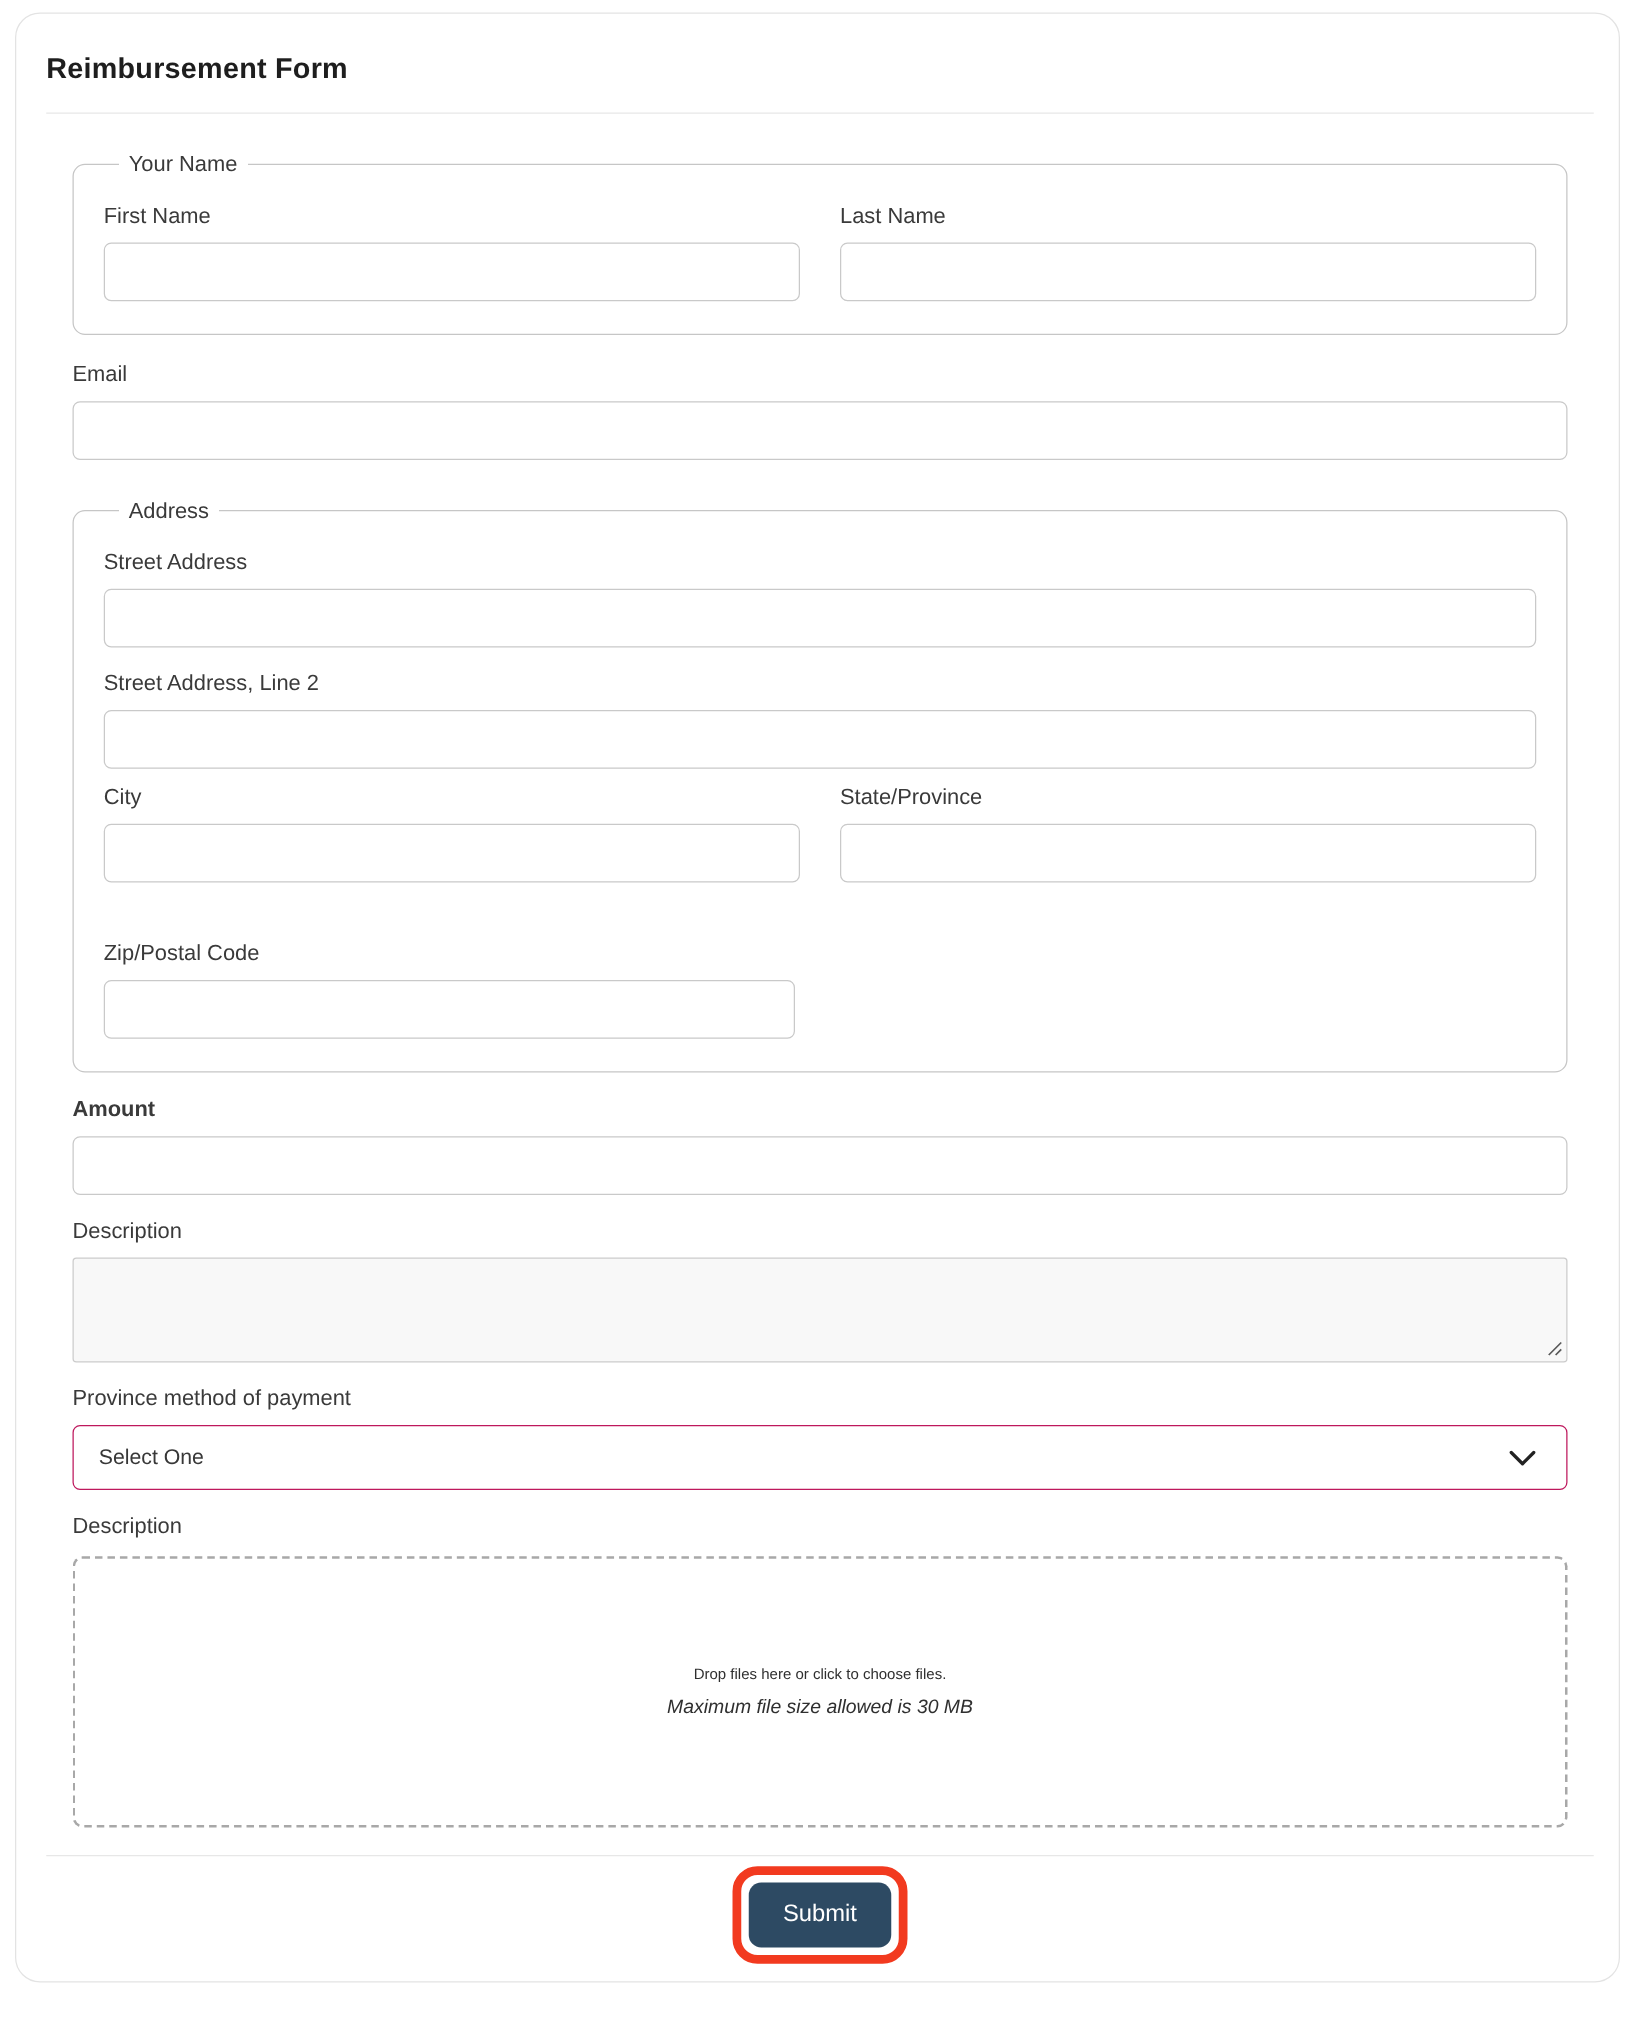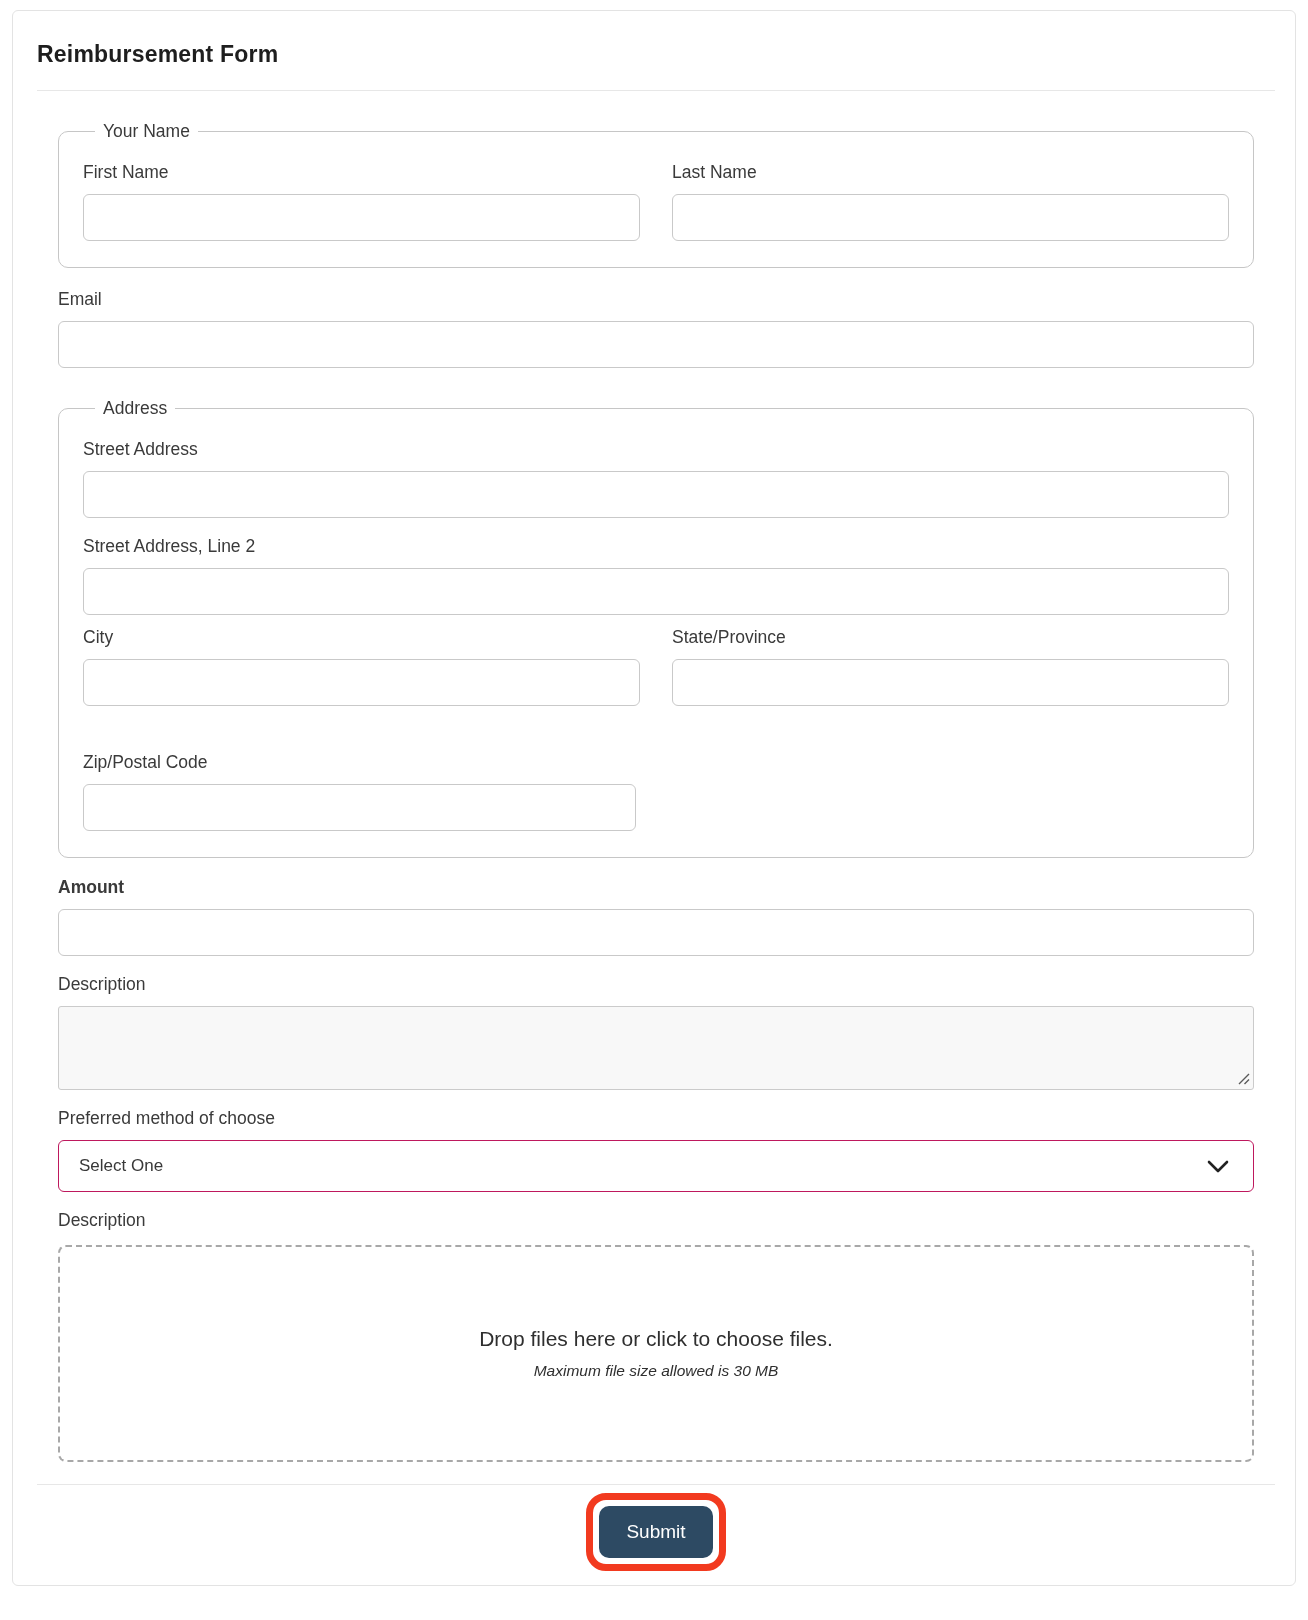--- a/index.html
+++ b/index.html
@@ -14,7 +14,7 @@
     margin: 10px 12px 16px 12px;
     background: #ffffff;
     border: 1px solid #e3e3e3;
-    border-radius: 6px;
+    border-radius: 20px;
     padding: 26px 20px 0 24px;
     min-height: 1576px;
   }

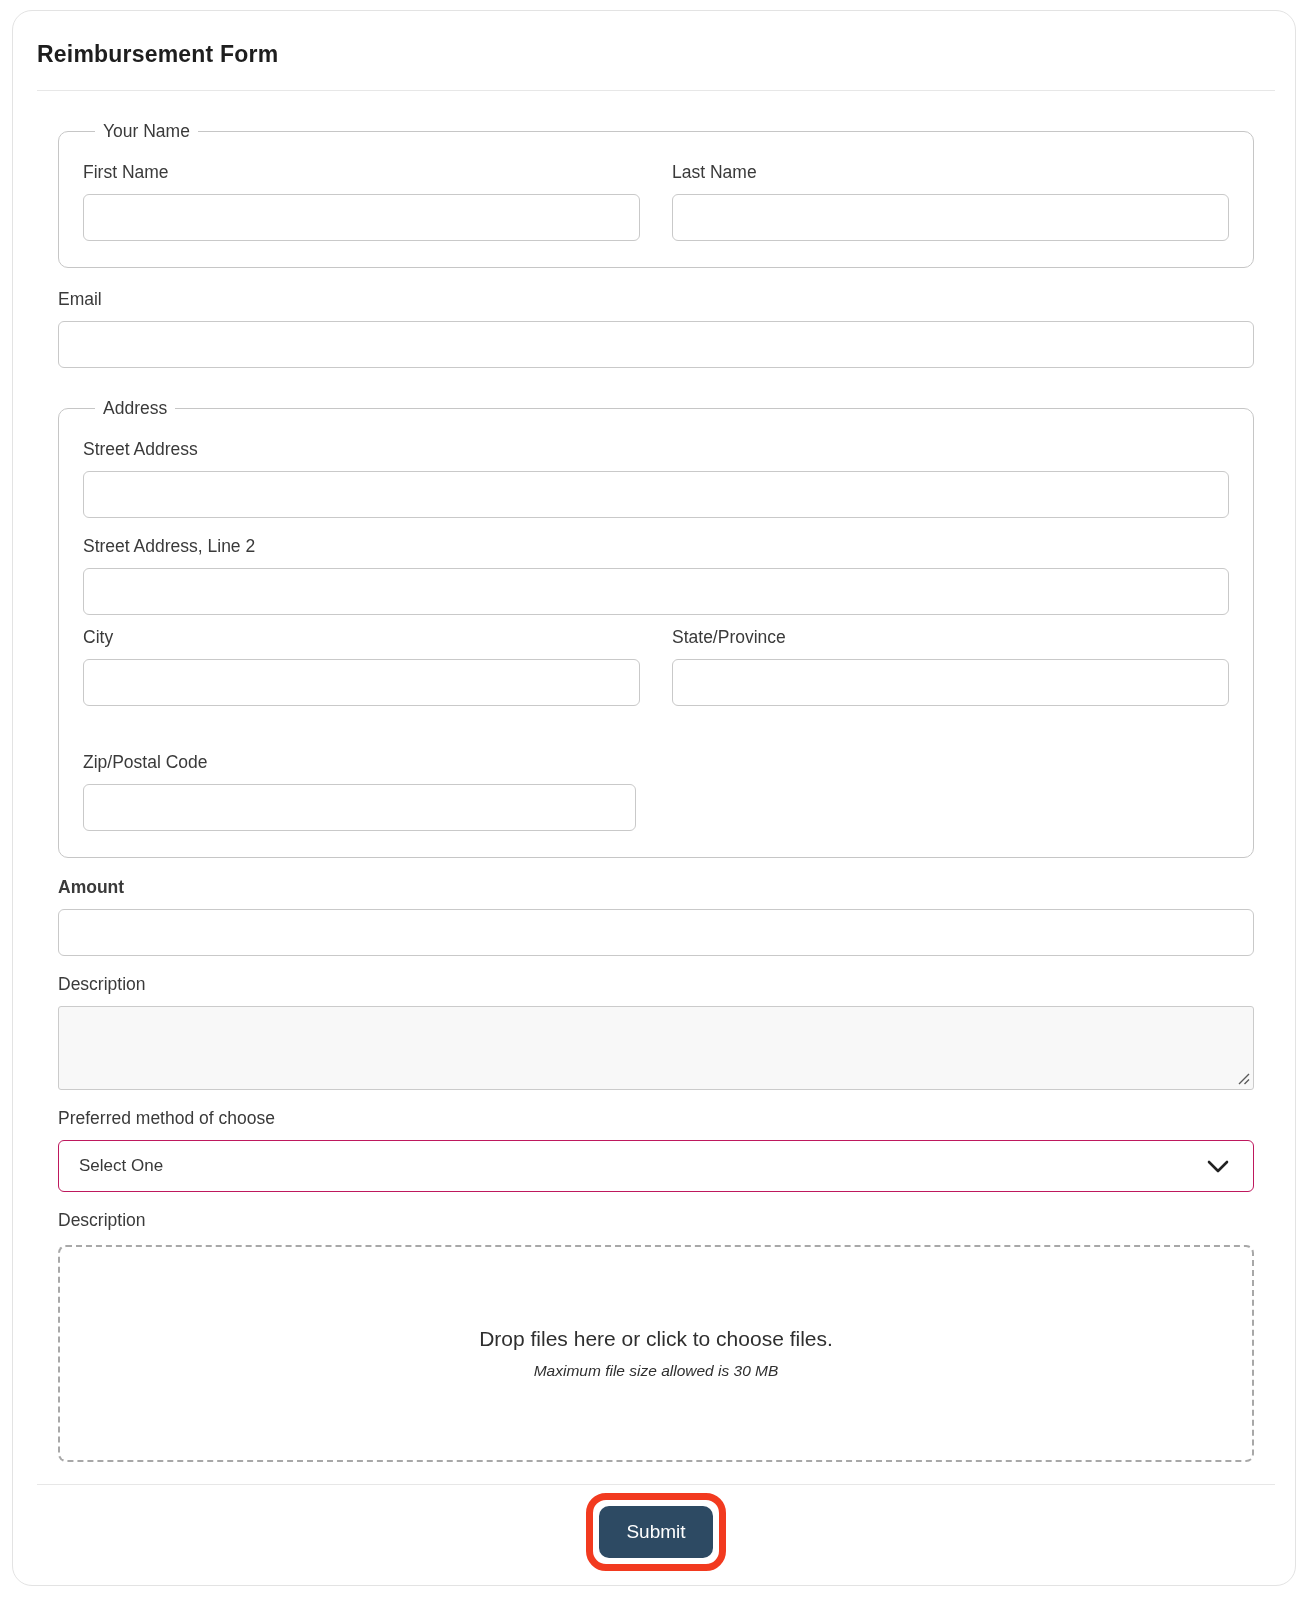--- a/index.html
+++ b/index.html
@@ -214,7 +214,7 @@
       </span>
     </div>
 
-    <label class="field-label">Preferred method of choose</label>
+    <label class="field-label">Province method of payment</label>
     <div class="select">
       <span class="select-value">Select One</span>
       <span style="line-height:0;">

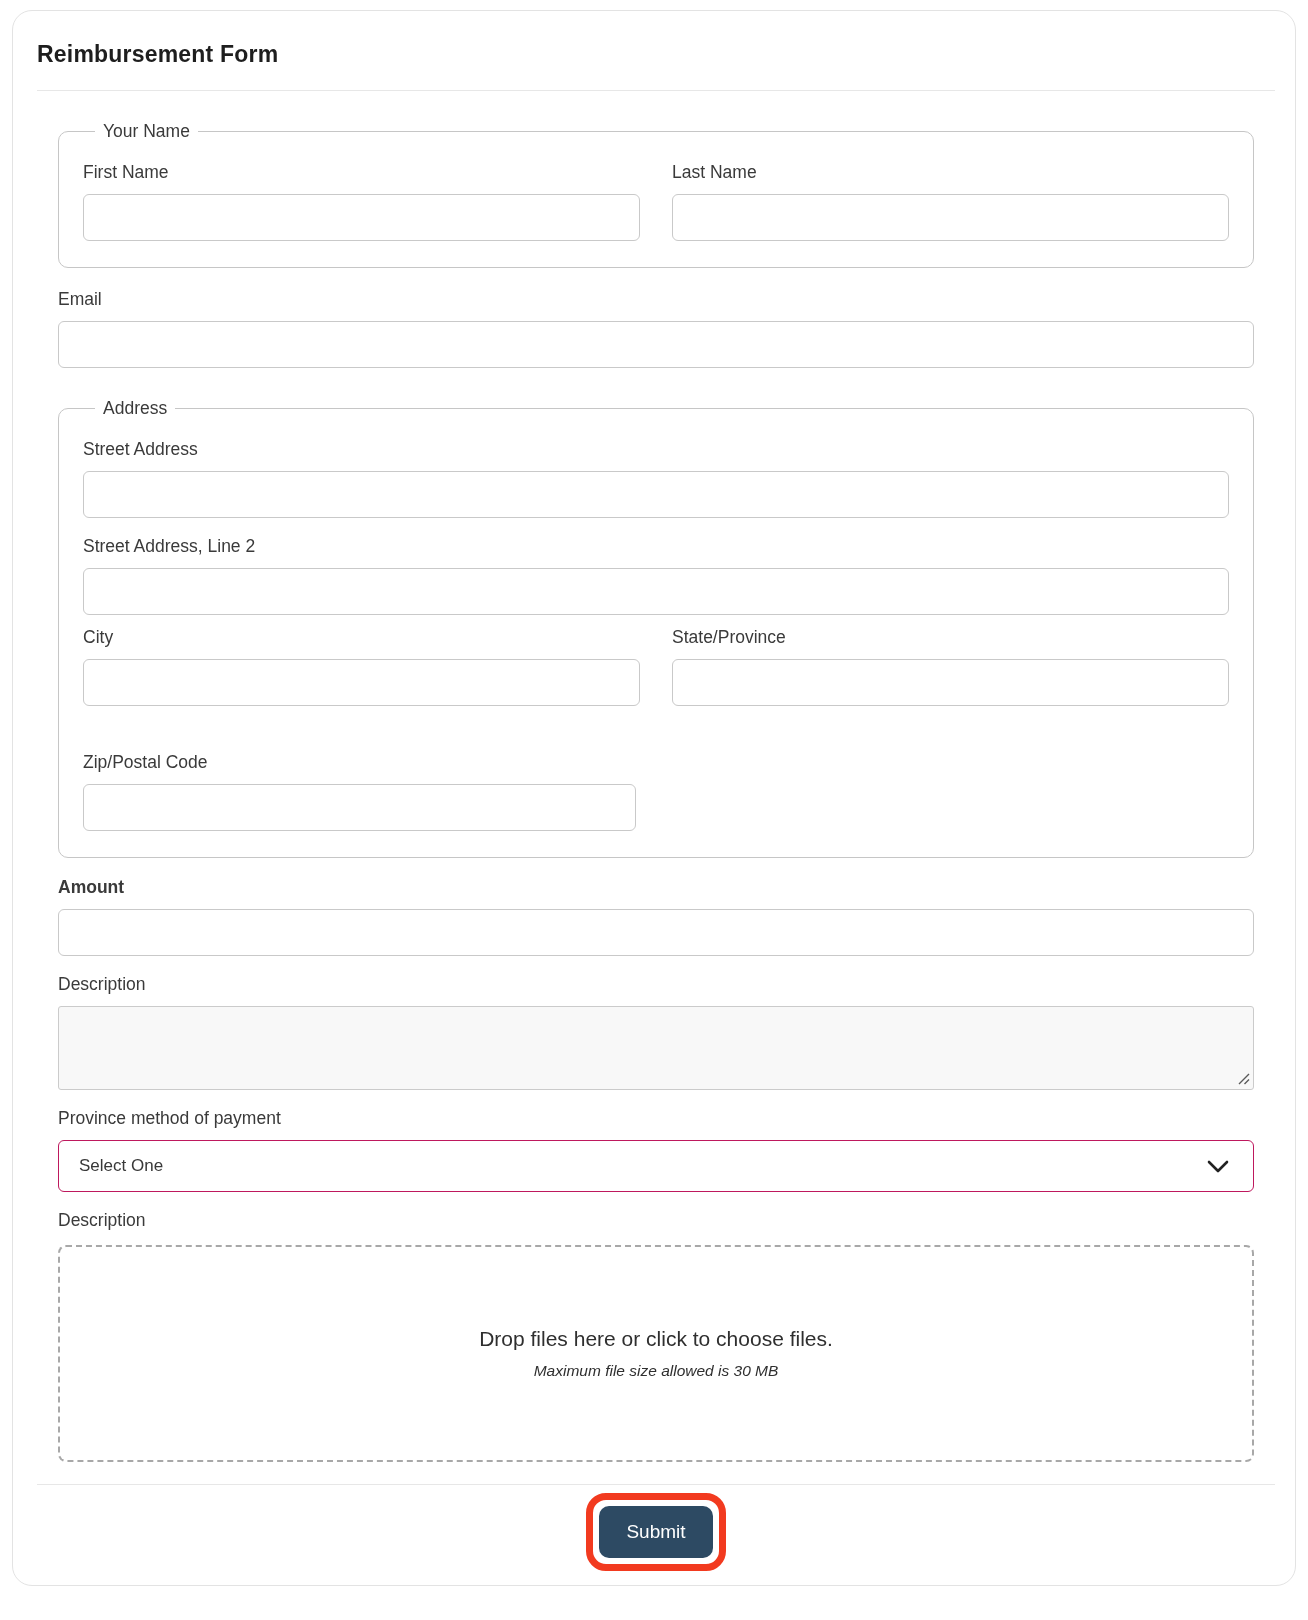--- a/index.html
+++ b/index.html
@@ -118,7 +118,7 @@
     cursor: pointer;
     background: #ffffff;
   }
-  .dropzone-title { font-size: 21px; color: #2f2f2f; }
+  .dropzone-title { font-size: 12px; color: #2f2f2f; }
   .dropzone-note  { font-size: 15.5px; color: #2f2f2f; font-style: italic; }
 
   .footer-divider { margin-top: 22px; }

